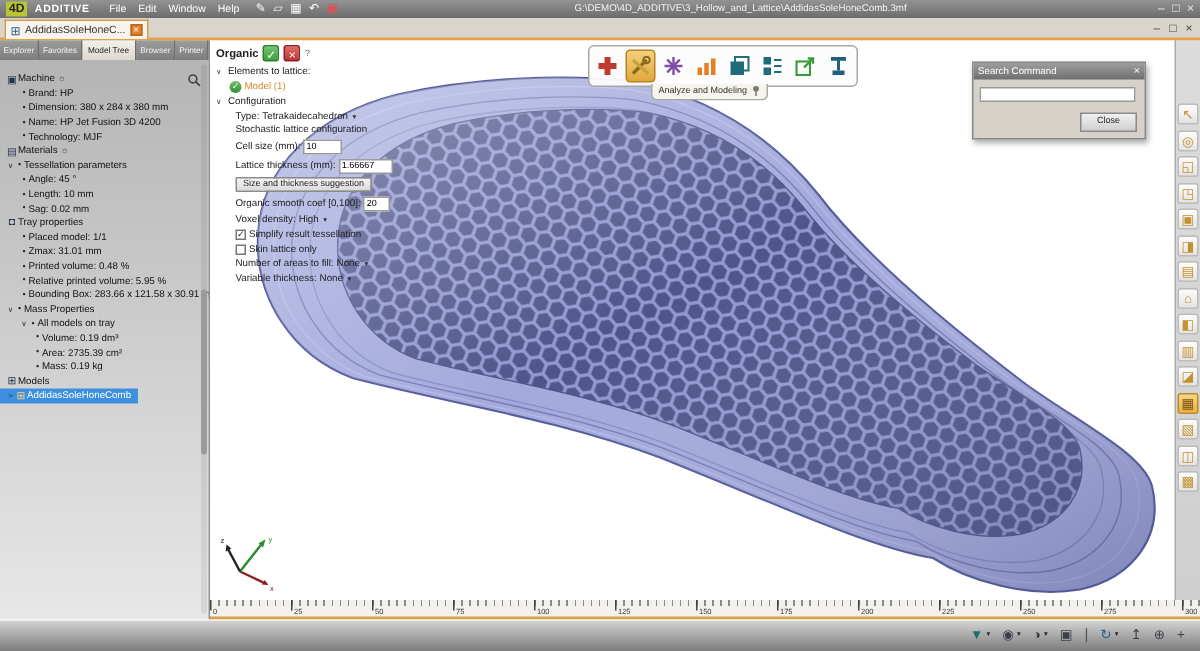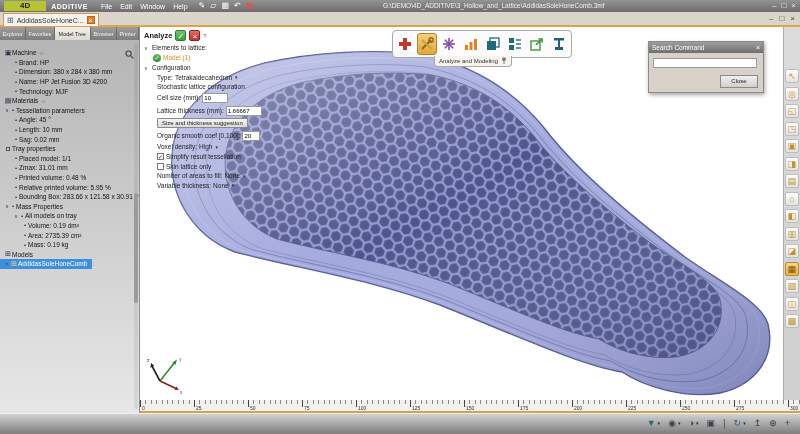--- a/index.html
+++ b/index.html
@@ -10,7 +10,7 @@
   .titlebar{position:absolute;left:0;top:0;width:800px;height:12px;
     background:linear-gradient(#939393,#6c6c6c);color:#fff;font-size:7px;
     display:flex;align-items:center;gap:5px;padding:0 4px;box-sizing:border-box;}
-  .logo4d{background:#b8c433;color:#222;font-weight:bold;font-size:8px;padding:0 16px;line-height:10px;}
+  .logo4d{background:#b8c433;color:#222;font-weight:bold;font-size:8px;padding:0 2px;line-height:10px;}
   .logotx{font-weight:bold;font-size:7px;letter-spacing:.5px;}
   #menus{display:flex;gap:8px;margin-left:8px;}
   .menu{cursor:default;}

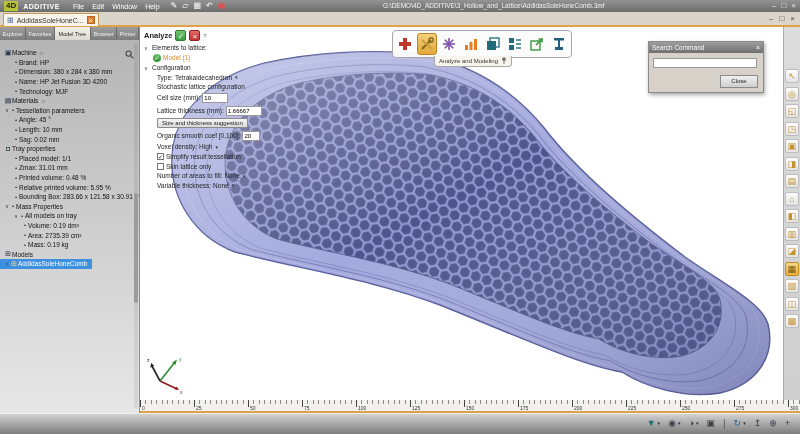--- a/index.html
+++ b/index.html
@@ -323,7 +323,7 @@
     
     <div class="lat-panel">
       <div class="lat-header">
-        <span class="lat-title">Analyze</span>
+        <span class="lat-title">Organic</span>
         <span class="lat-btn ok">✓</span>
         <span class="lat-btn no">×</span>
         <span class="lat-help">?</span>

